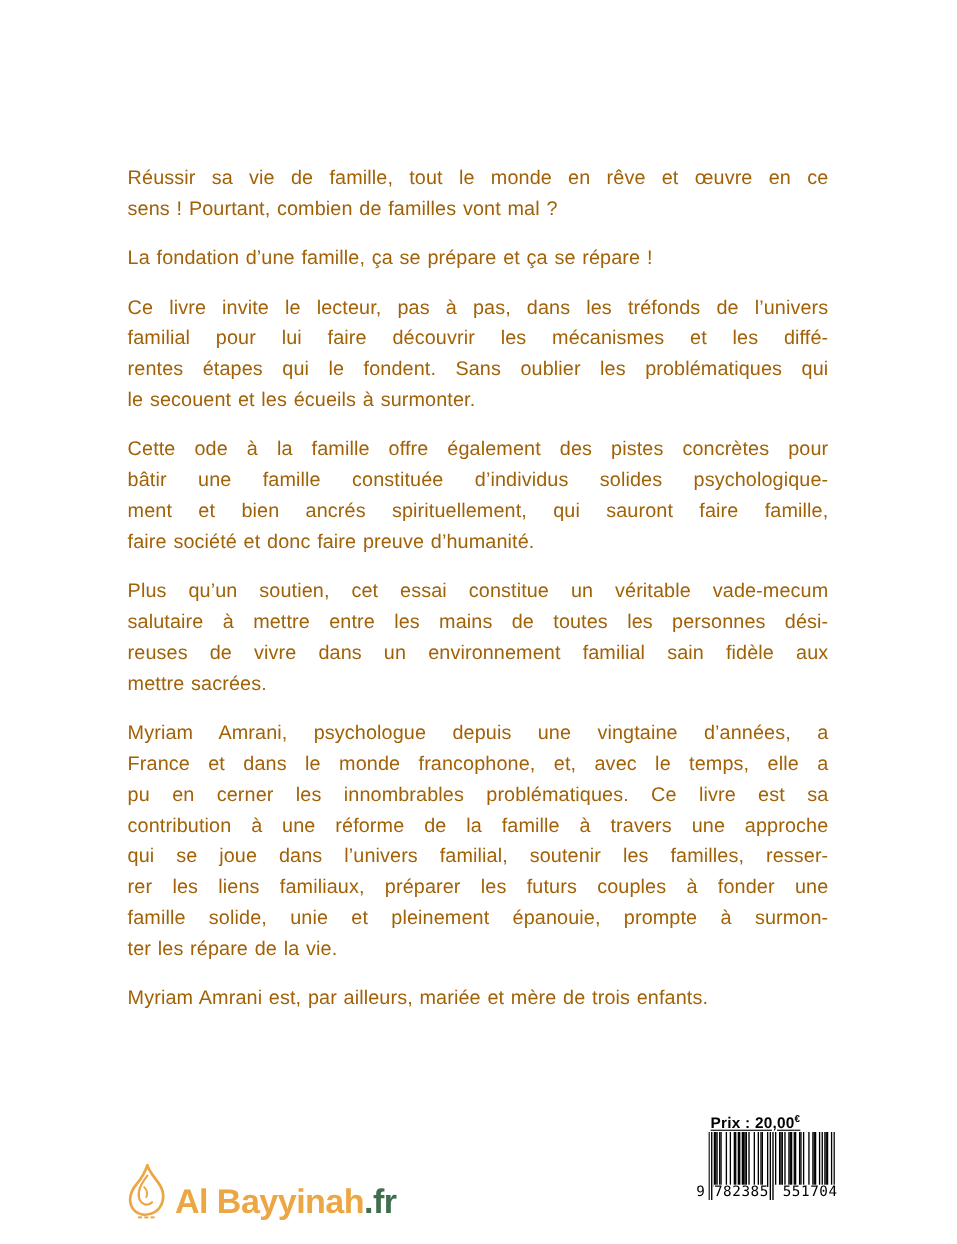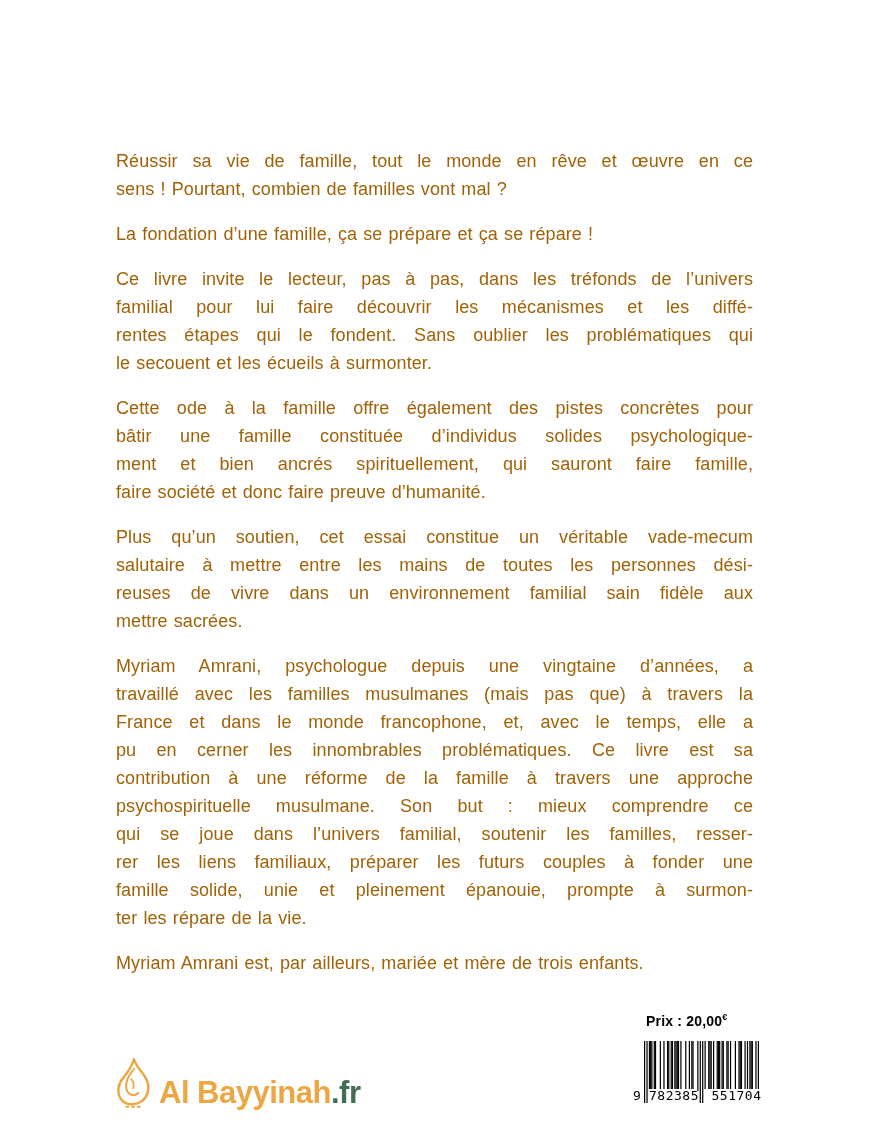--- a/index.html
+++ b/index.html
@@ -84,7 +84,6 @@
       </div>
       <div class="para">
         <div class="line">Myriam Amrani, psychologue depuis une vingtaine d’années, a</div>
-        <div class="line">travaillé avec les familles musulmanes (mais pas que) à travers la</div>
         <div class="line">France et dans le monde francophone, et, avec le temps, elle a</div>
         <div class="line">pu en cerner les innombrables problématiques. Ce livre est sa</div>
         <div class="line">contribution à une réforme de la famille à travers une approche</div>

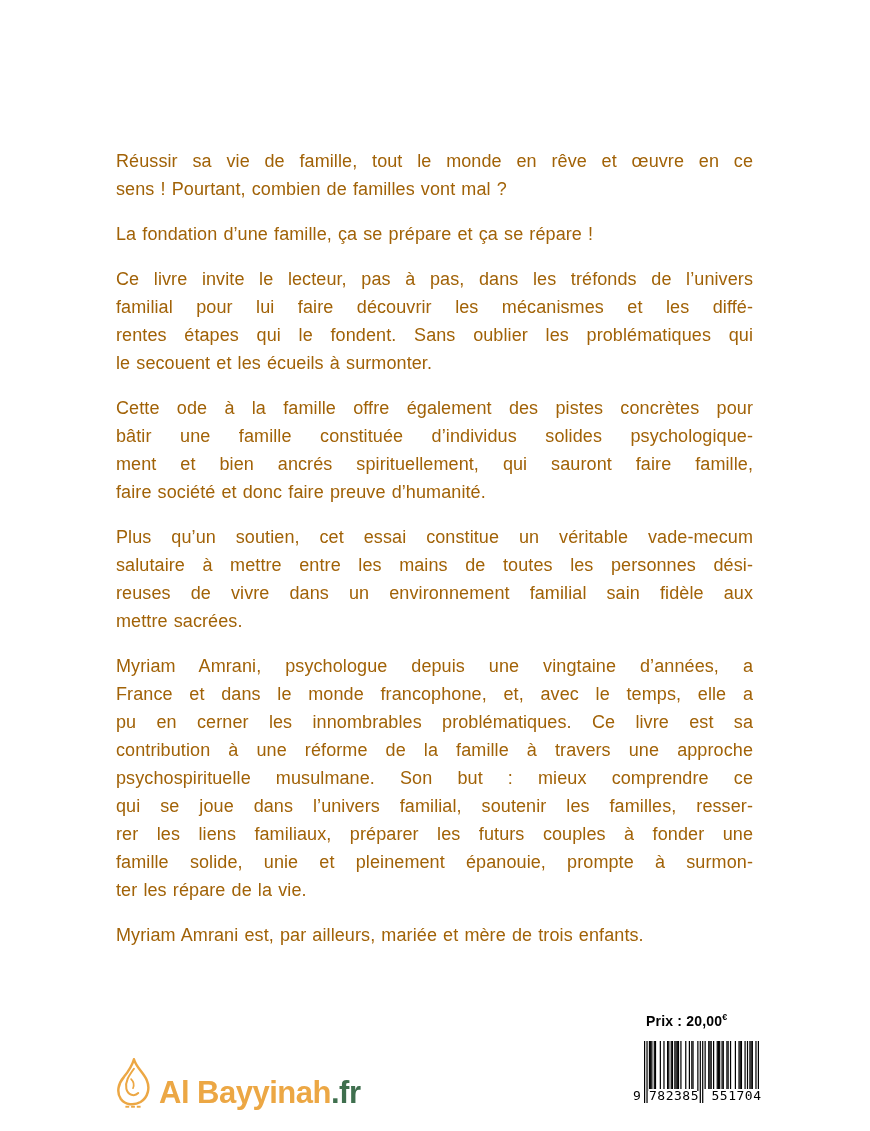--- a/index.html
+++ b/index.html
@@ -87,7 +87,6 @@
         <div class="line">France et dans le monde francophone, et, avec le temps, elle a</div>
         <div class="line">pu en cerner les innombrables problématiques. Ce livre est sa</div>
         <div class="line">contribution à une réforme de la famille à travers une approche</div>
-        <div class="line">psychospirituelle musulmane. Son but : mieux comprendre ce</div>
         <div class="line">qui se joue dans l’univers familial, soutenir les familles, resser-</div>
         <div class="line">rer les liens familiaux, préparer les futurs couples à fonder une</div>
         <div class="line">famille solide, unie et pleinement épanouie, prompte à surmon-</div>

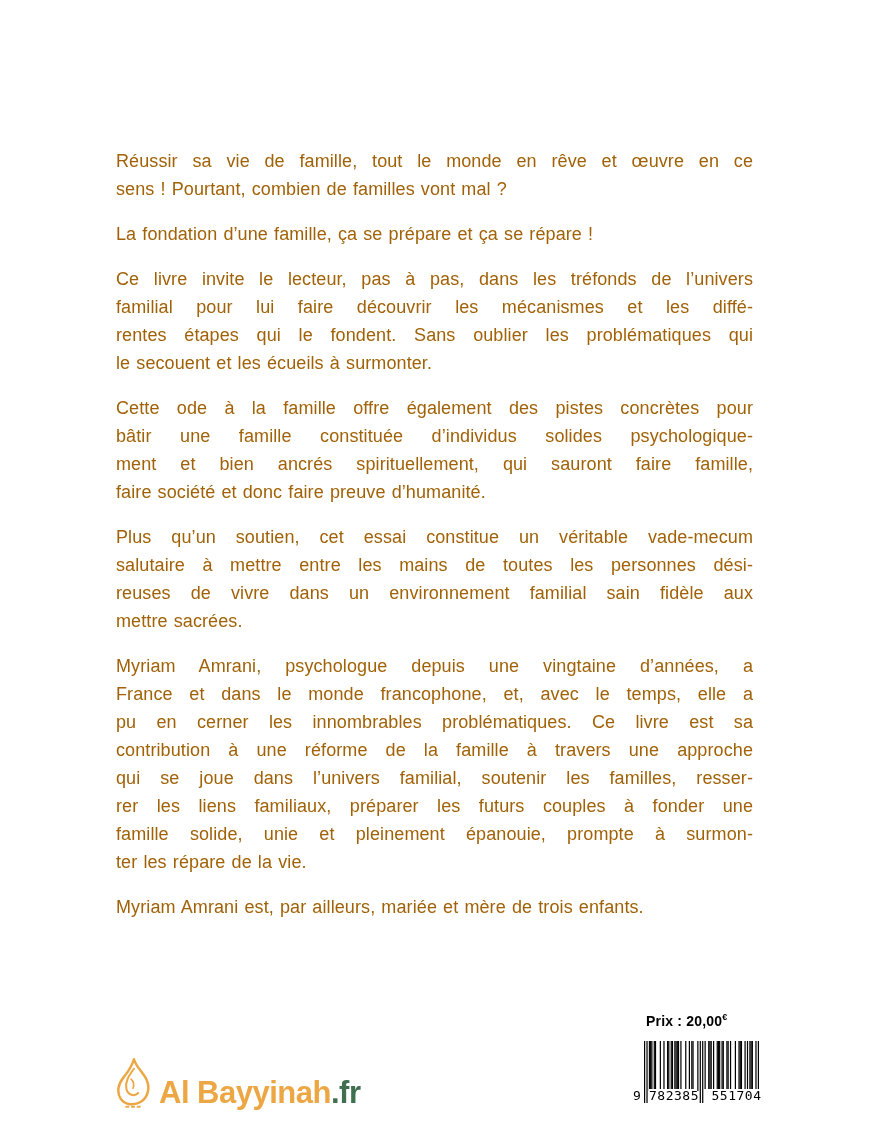--- a/index.html
+++ b/index.html
@@ -38,7 +38,7 @@
   .barcode-block{position:absolute;left:644px;top:1012px;width:120px;}
   .price{
     font-weight:bold;font-size:14px;color:#000000;
-    margin:0 0 12px 2px;letter-spacing:0.2px;
+    margin:0 0 0 2px;letter-spacing:0.2px;text-decoration:underline;
   }
   .price sup{font-size:9px;vertical-align:super;}
   .bars{display:block;}

